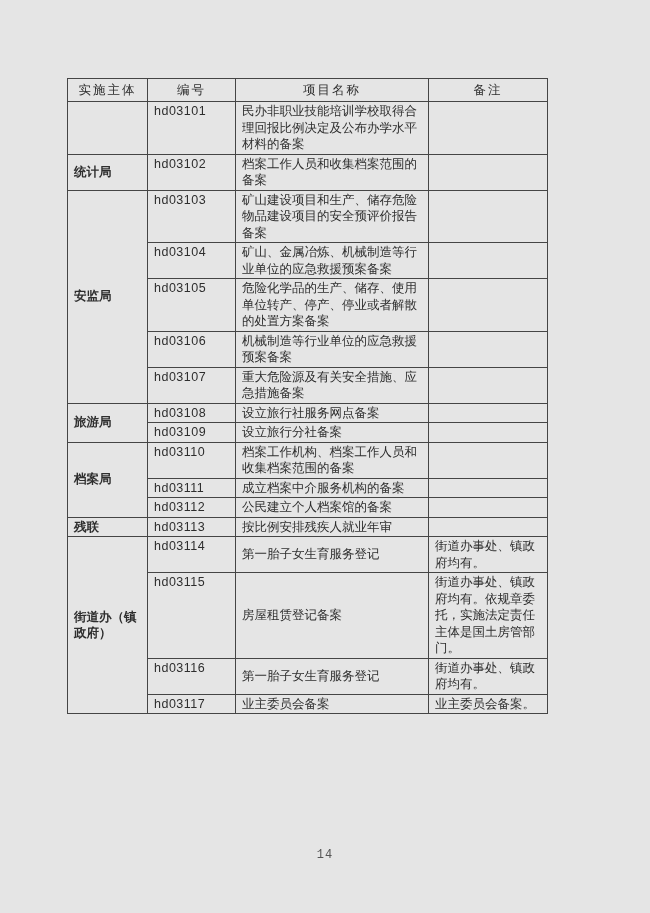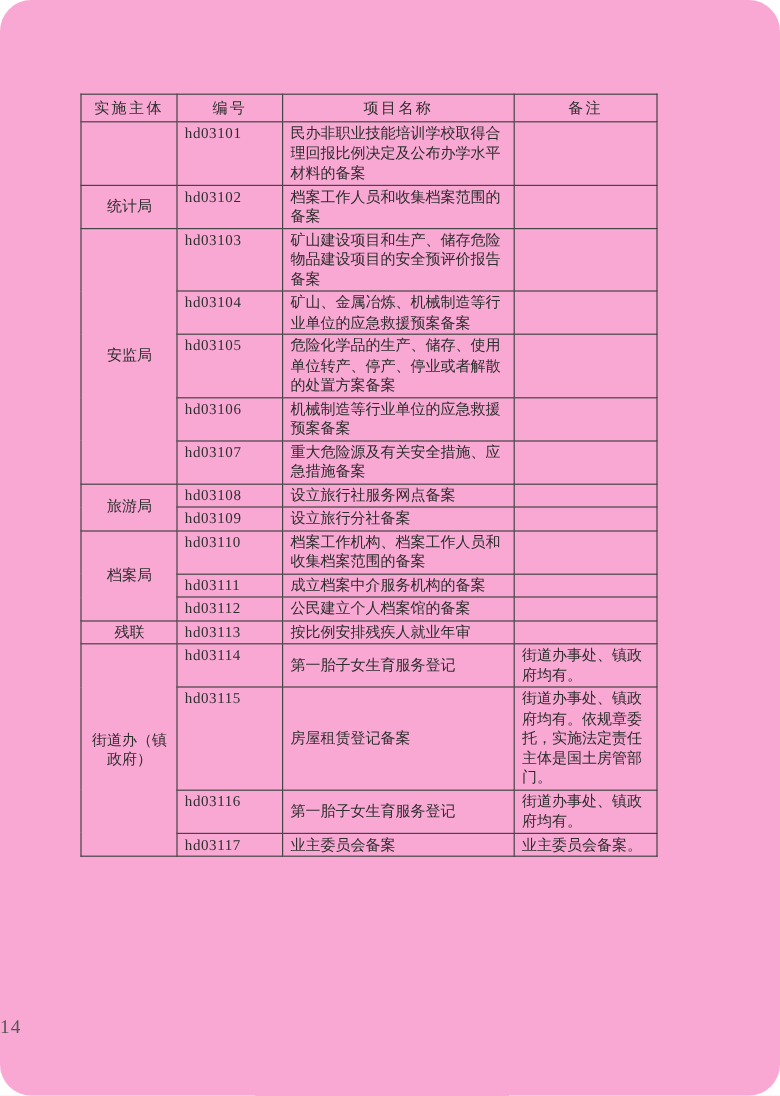--- a/index.html
+++ b/index.html
@@ -18,8 +18,7 @@
   .page {
     position: absolute;
     inset: 0;
-    background: #f9a8d4;
-    border-radius: 26px;
+    background: #e5e5e5;
   }
   table.doc-table {
     position: absolute;

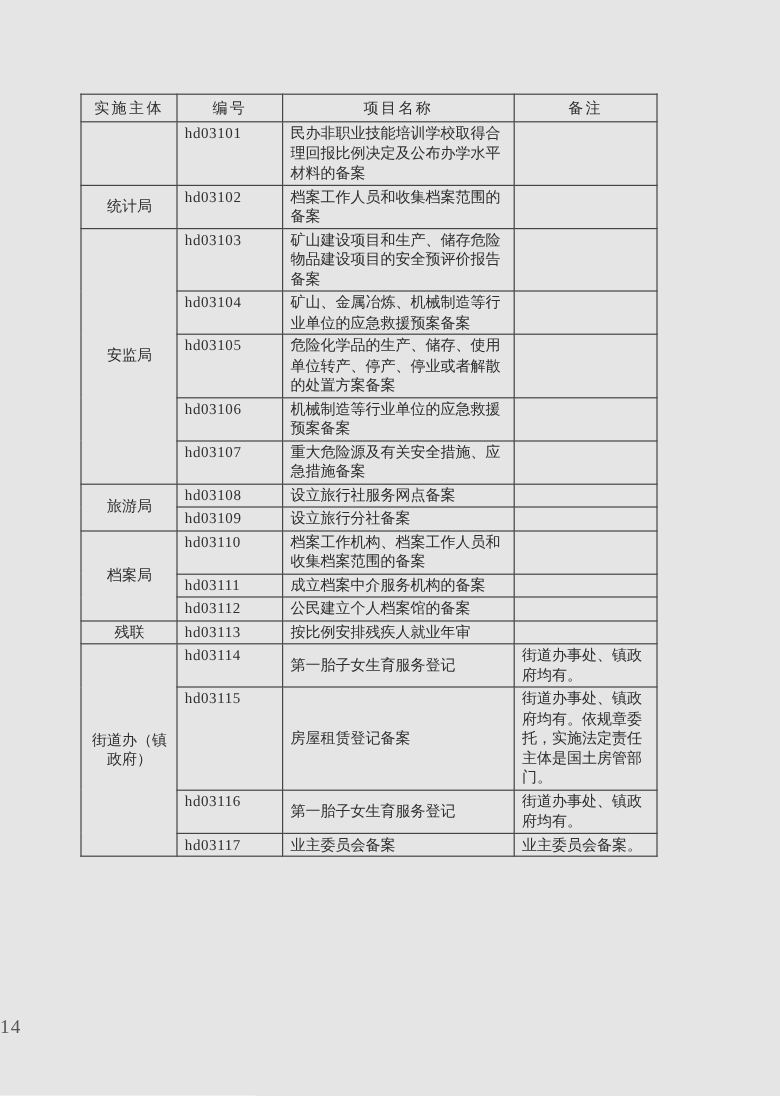--- a/index.html
+++ b/index.html
@@ -53,7 +53,7 @@
   td.code-cell {
     vertical-align: top;
     padding-top: 3px;
-    font-family: Liberation Serif, serif;
+    font-family: Liberation Sans, sans-serif;
     letter-spacing: 0.5px;
   }
   td.name-cell {

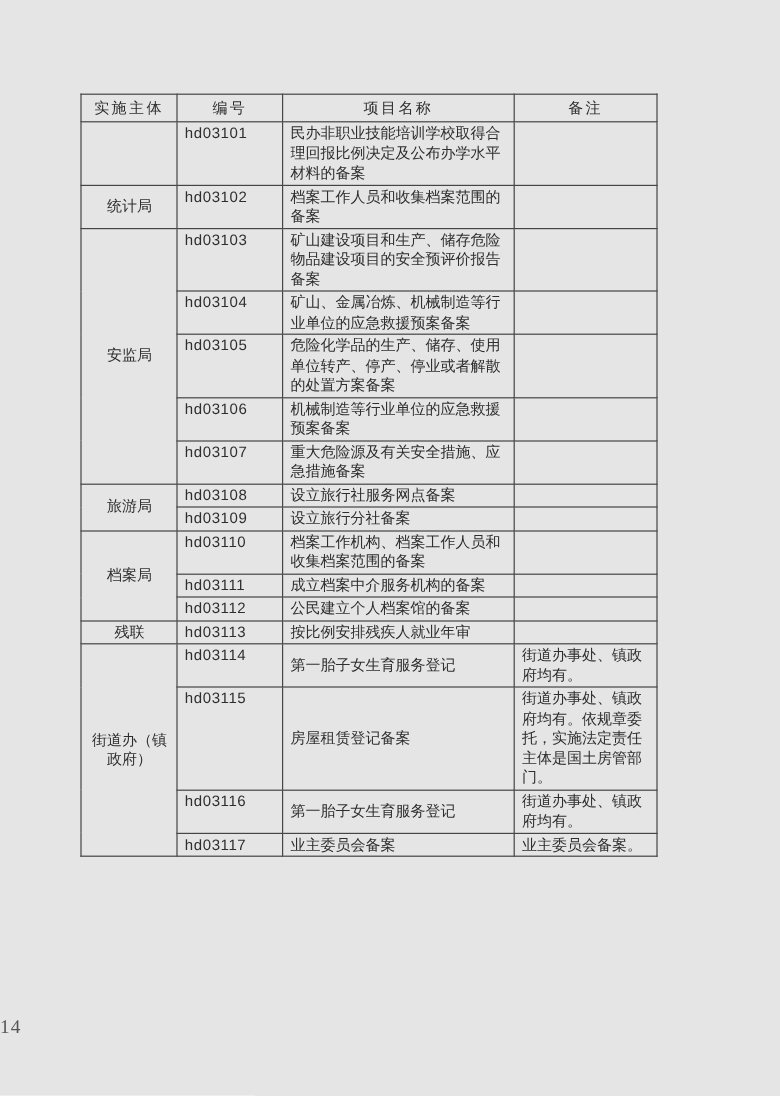--- a/index.html
+++ b/index.html
@@ -47,8 +47,9 @@
   }
   td.agency-cell {
     vertical-align: middle;
-    text-align: center;
+    text-align: left;
     padding-left: 6px;
+    font-weight: bold;
   }
   td.code-cell {
     vertical-align: top;

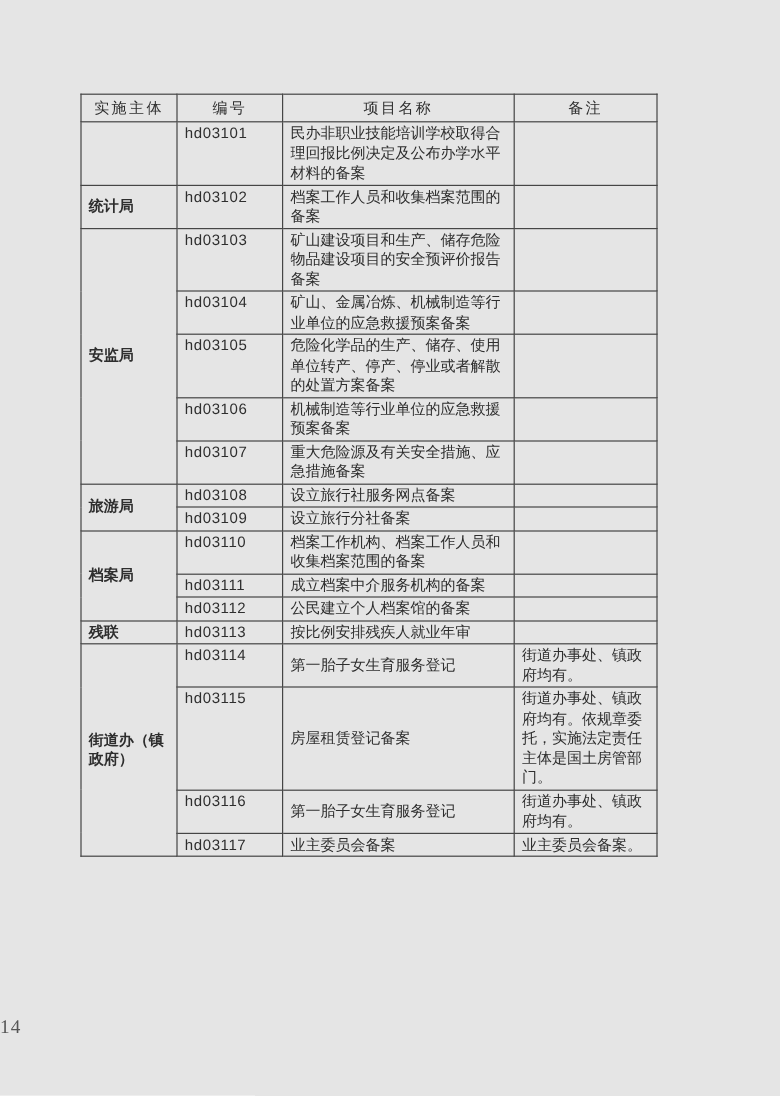--- a/index.html
+++ b/index.html
@@ -70,10 +70,11 @@
     left: 0;
     right: 0;
     top: 848px;
-    text-align: left;
-    font-size: 16px;
+    text-align: center;
+    font-size: 12px;
     color: #555;
     letter-spacing: 1px;
+    font-family: Liberation Mono, monospace;
   }
 </style>
 </head>

